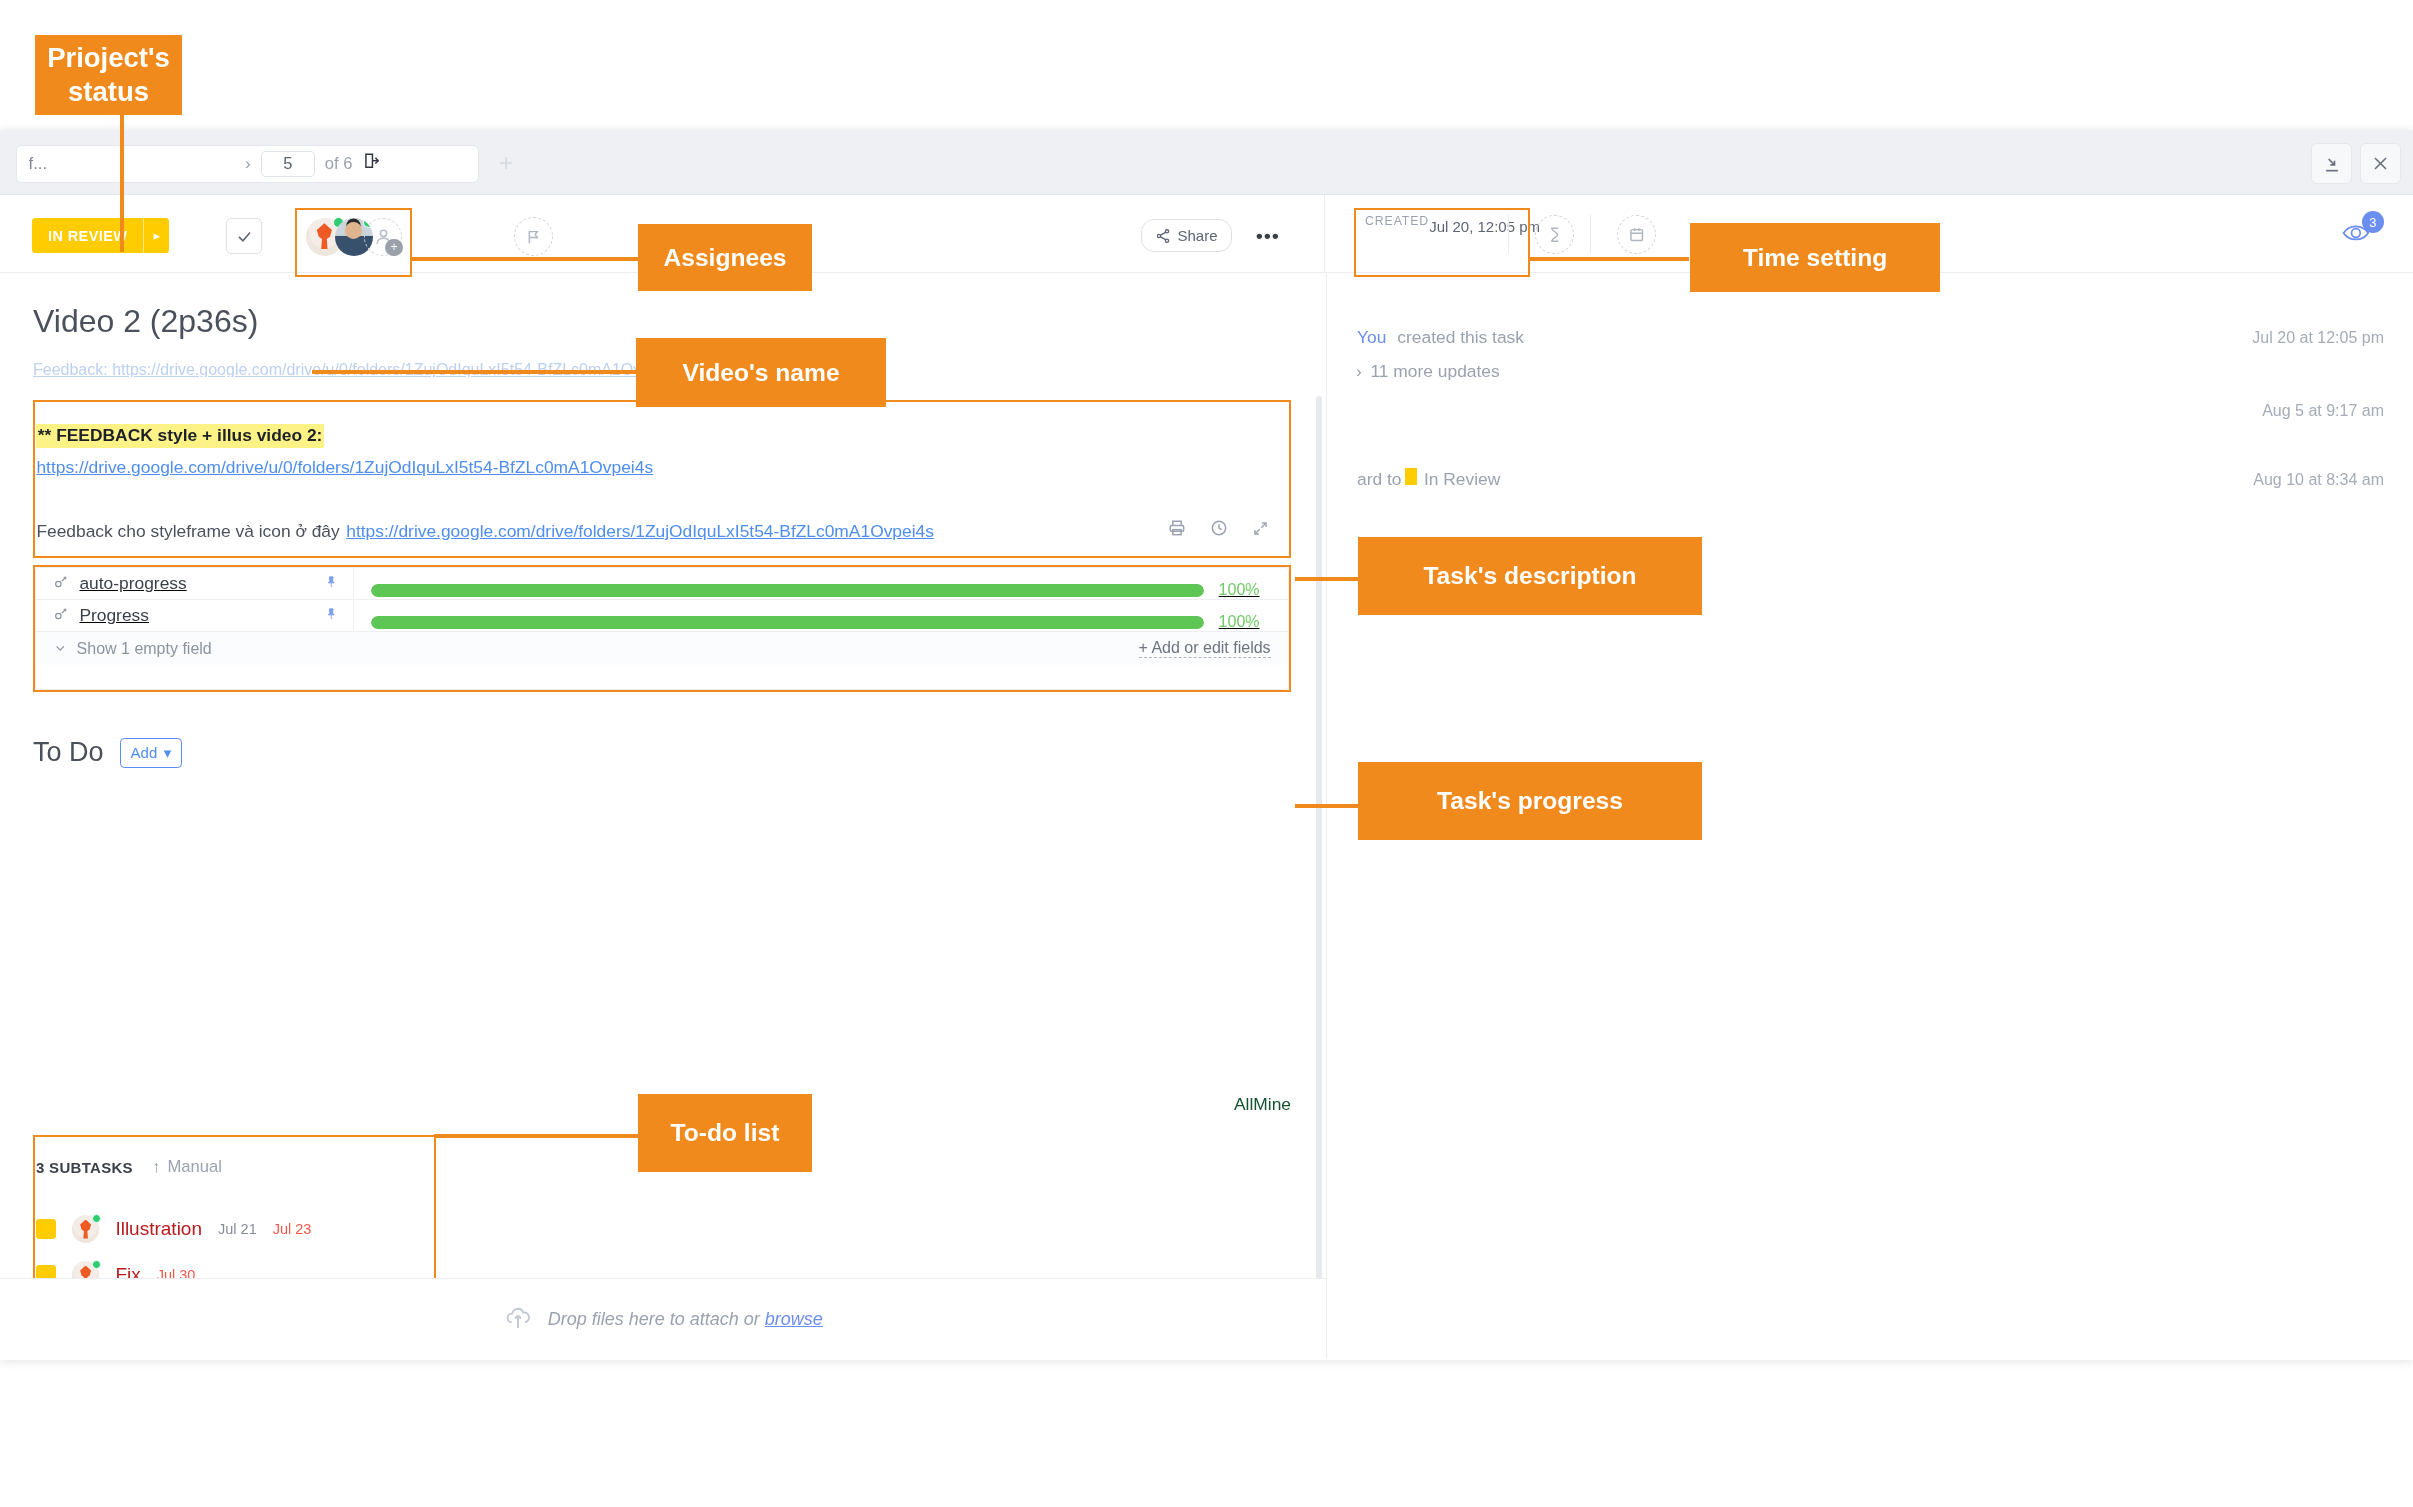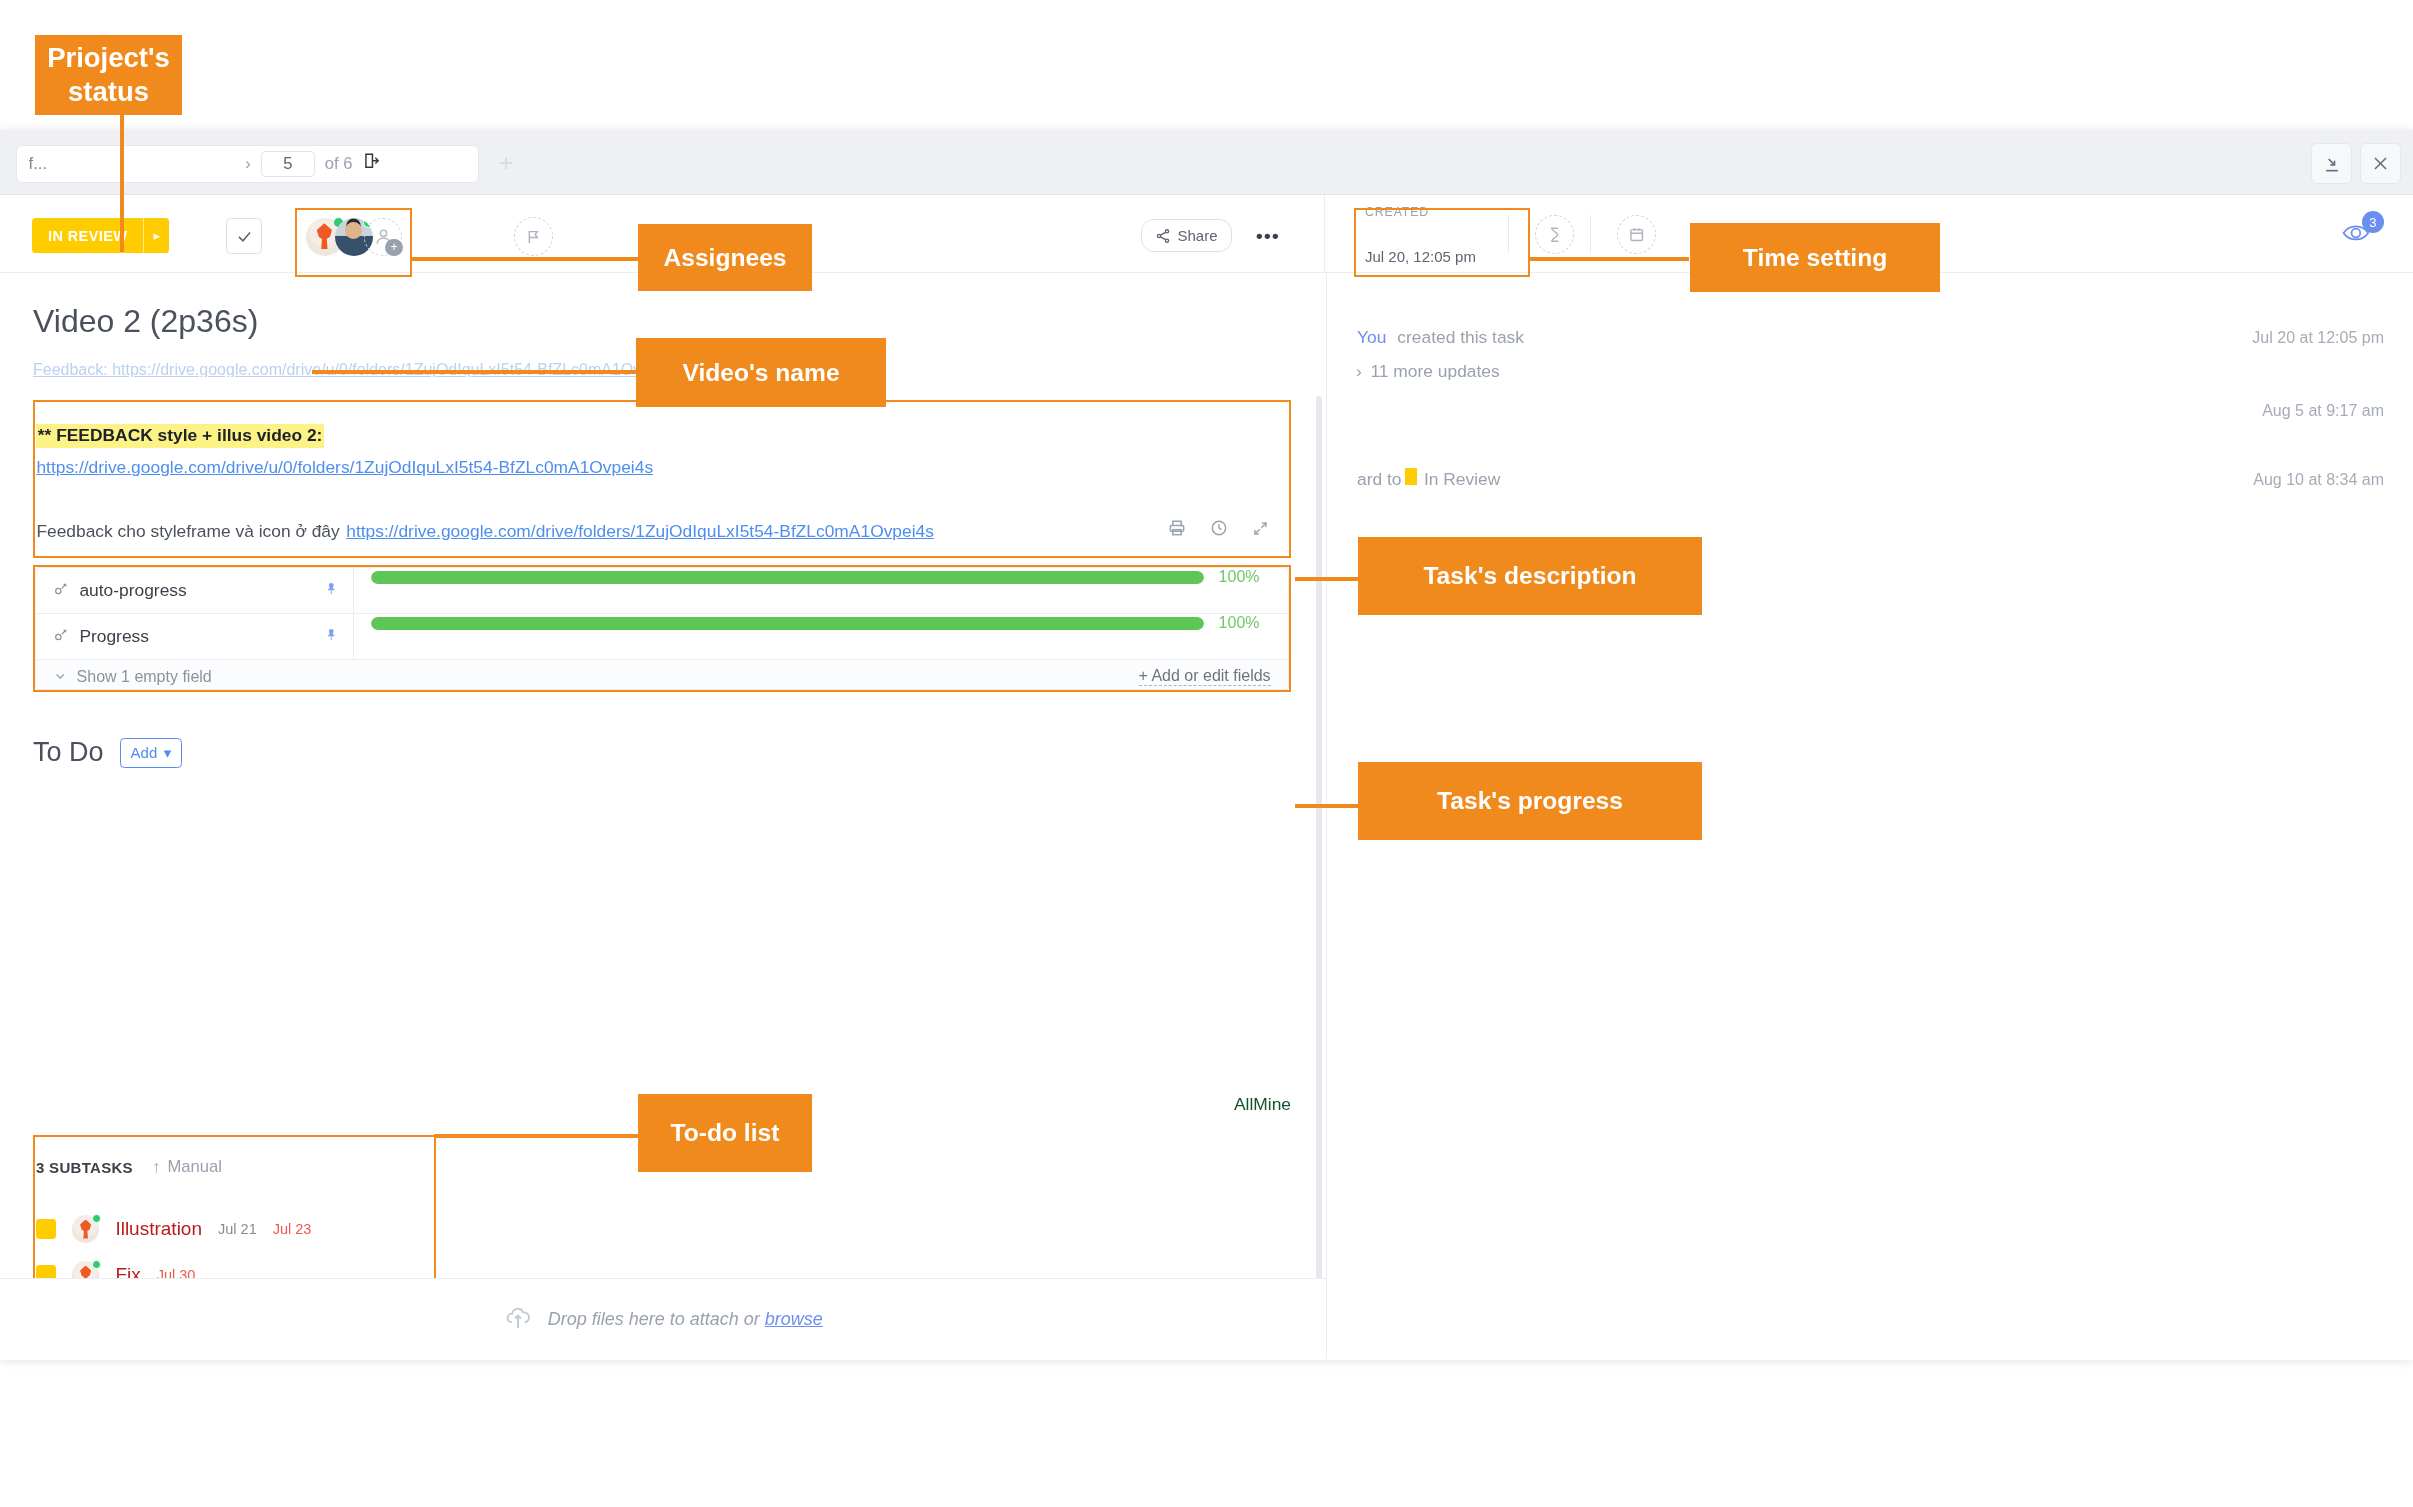--- a/index.html
+++ b/index.html
@@ -121,7 +121,7 @@
   .hdr-divider { position: absolute; left: 1324px; top: 0; width: 0.7px; height: 78px; background: #ebedf1; }
   .created-box {
     position: absolute; left: 1355px; top: 16px; height: 48px;
-    padding: 2.9px 24.6px 2.9px 10px; display: flex; flex-direction: column; justify-content: center; gap: 24px;
+    padding: 2.9px 24.6px 2.9px 10px; display: flex; flex-direction: row; justify-content: center;
   }
   .created-lbl { font-size: 12.3px; color: #9aa2af; letter-spacing: 0.9px; }
   .created-val { font-size: 15px; color: #5d6472; margin-top: 4.3px; }

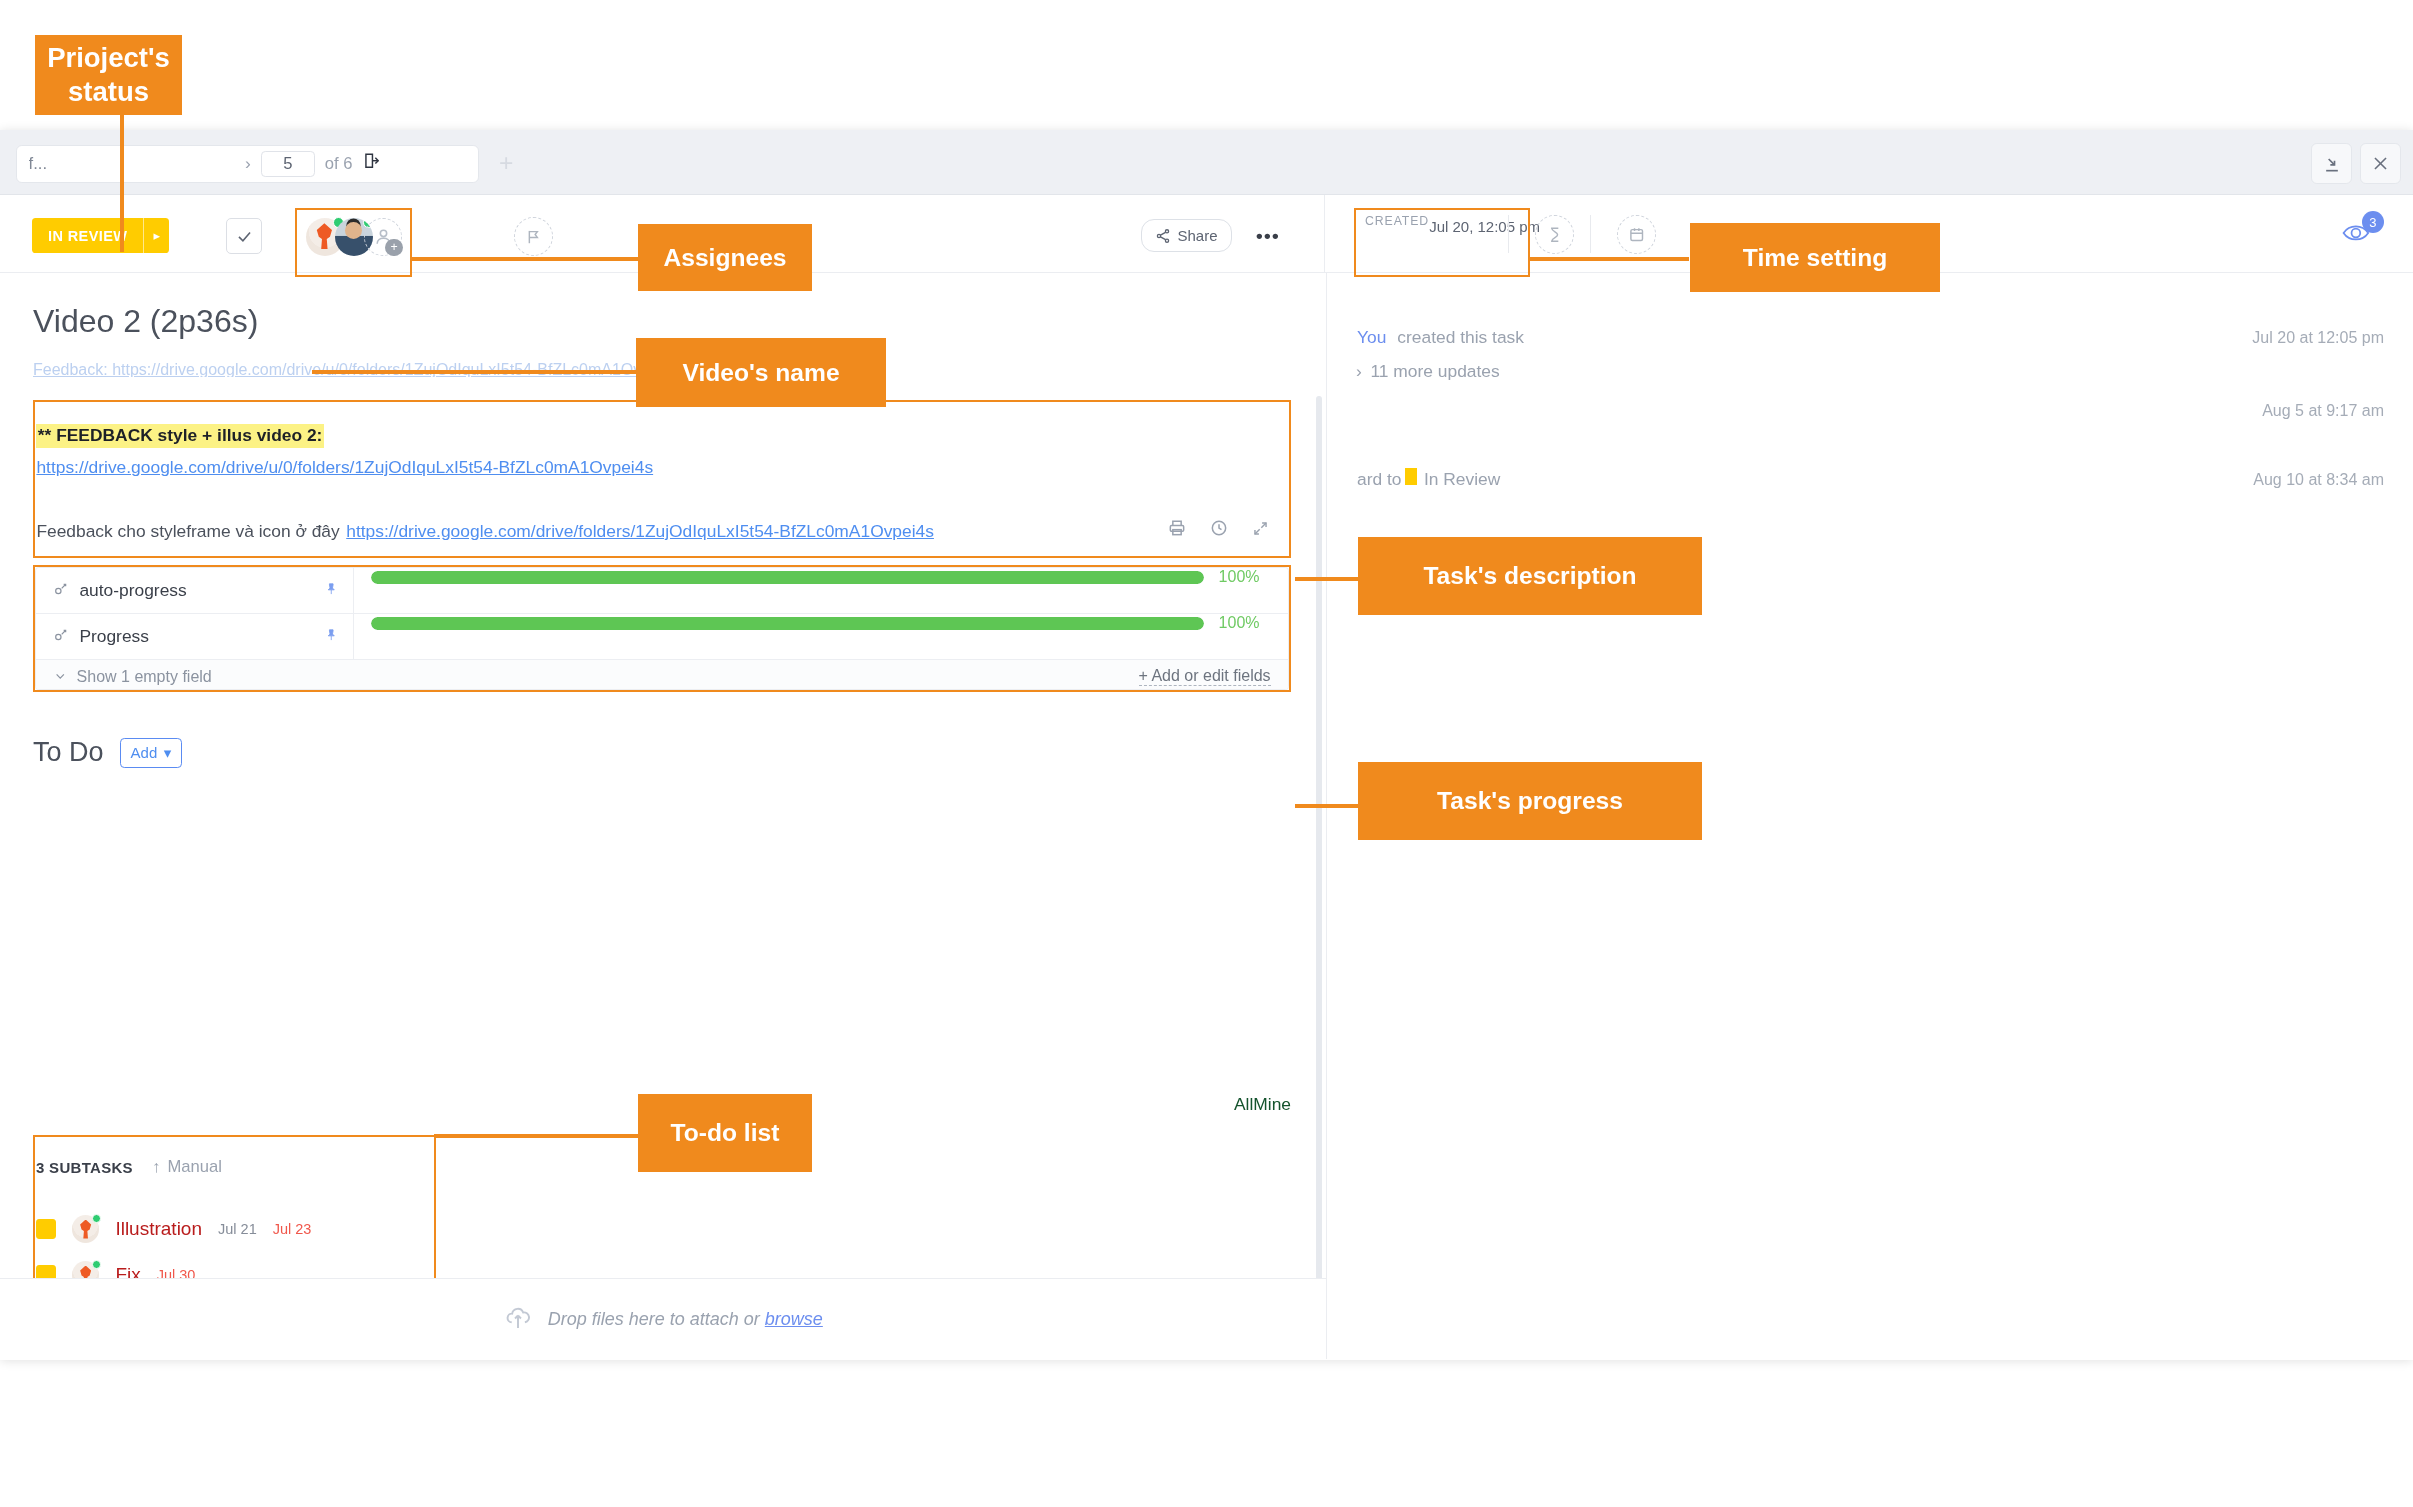--- a/index.html
+++ b/index.html
@@ -190,7 +190,7 @@
     position: absolute; left: 0; top: 0; right: 0; bottom: 0;
     border: 0.7px solid #eceef2; border-radius: 3.6px; background: #fff; overflow: hidden;
   }
-  .frow { display: flex; height: 46px; border-bottom: 0.7px solid #eceef2; align-items: flex-start; }
+  .frow { display: flex; height: 32px; border-bottom: 0.7px solid #eceef2; align-items: flex-end; text-decoration: underline; }
   .fname {
     width: 318px; display: flex; align-items: center; gap: 10px;
     padding-left: 17.4px; border-right: 0.7px solid #eceef2; height: 100%;

